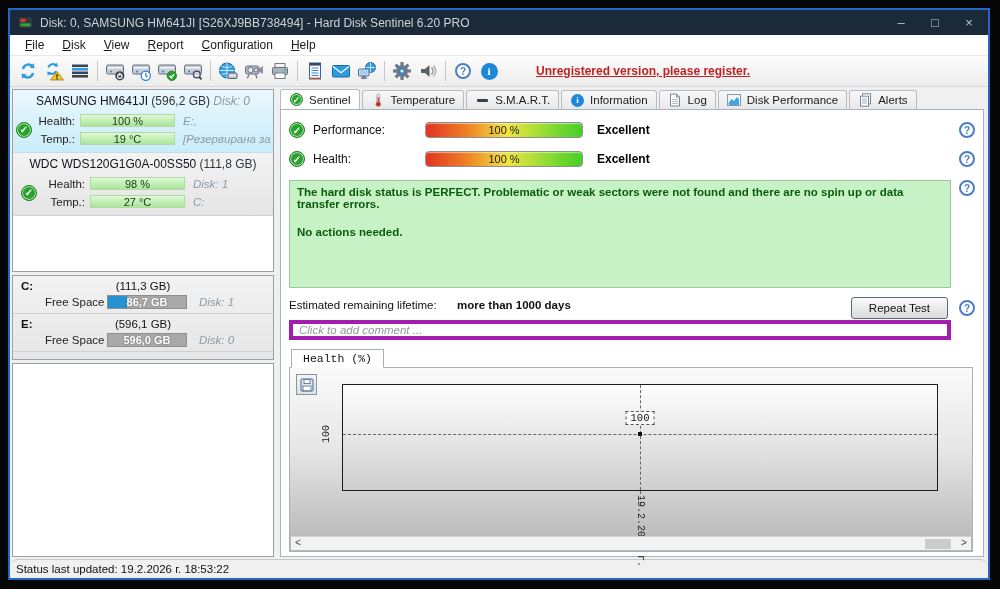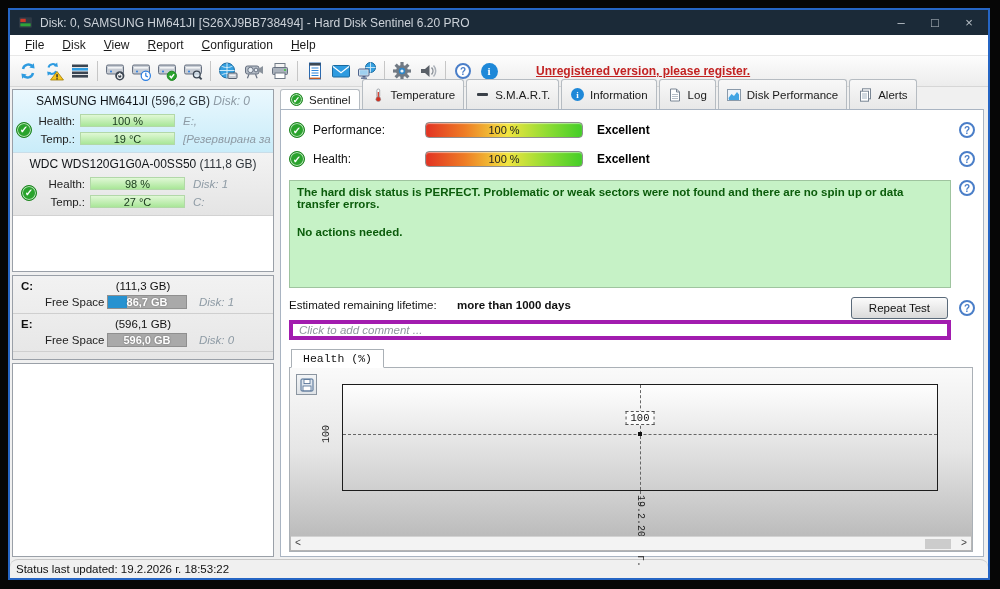--- a/index.html
+++ b/index.html
@@ -63,7 +63,7 @@
   
   .content { flex:1; display:flex; flex-direction:column; min-width:0; padding:0 2px 0 6px; }
   .tabbar { display:flex; align-items:flex-end; height:20px; flex:0 0 auto; }
-  .tab { display:flex; align-items:center; height:30px; padding:0 8px; margin-right:2px; border:1px solid #b6bcc2; border-bottom:none; border-radius:3px 3px 0 0; background:linear-gradient(#f8f8f8,#e8e8e8); font-size:11.5px; color:#1a1a1a; white-space:nowrap; }
+  .tab { display:flex; align-items:center; height:19px; padding:0 8px; margin-right:2px; border:1px solid #b6bcc2; border-bottom:none; border-radius:3px 3px 0 0; background:linear-gradient(#f8f8f8,#e8e8e8); font-size:11.5px; color:#1a1a1a; white-space:nowrap; }
   .tab.active { height:20px; background:#fff; }
   .tabico { width:15px; height:15px; display:flex; align-items:center; justify-content:center; margin-right:5px; }
   .panel { flex:1; border:1px solid #a9b4c2; background:#fff; padding:6px 8px 4px; display:flex; flex-direction:column; min-height:0; }

